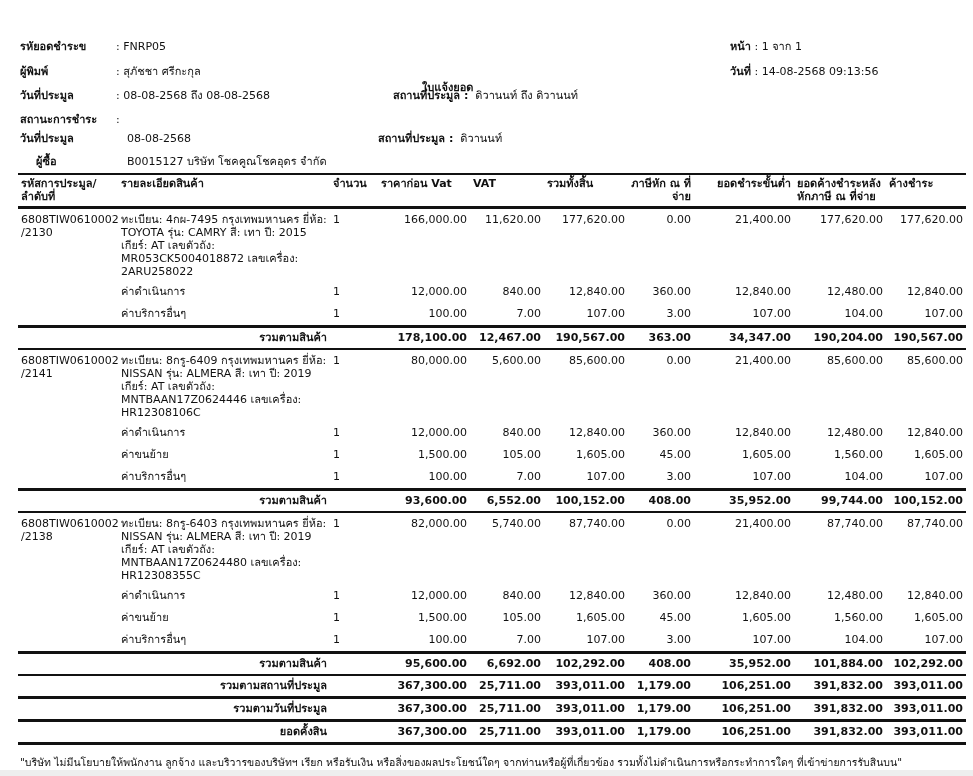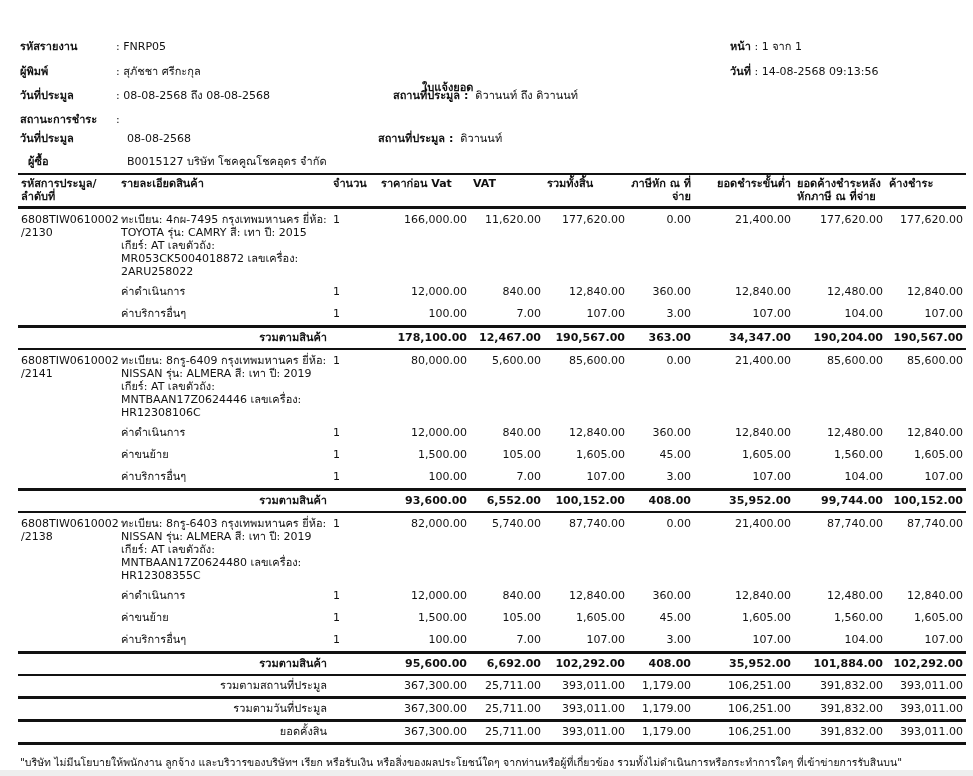--- a/index.html
+++ b/index.html
@@ -41,7 +41,7 @@
 </head>
 <body>
 
-<div class="hdr" style="left:20px;top:40px;"><span class="lbl">รหัสรายงาน</span></div>
+<div class="hdr" style="left:20px;top:40px;"><span class="lbl">รหัยอดชำระข</span></div>
 <div class="hdr" style="left:116px;top:40px;">: FNRP05</div>
 <div class="title">ใบแจ้งยอด</div>
 <div class="hdr" style="left:730px;top:40px;"><span class="lbl">หน้า</span> <span>: 1  จาก  1</span></div>

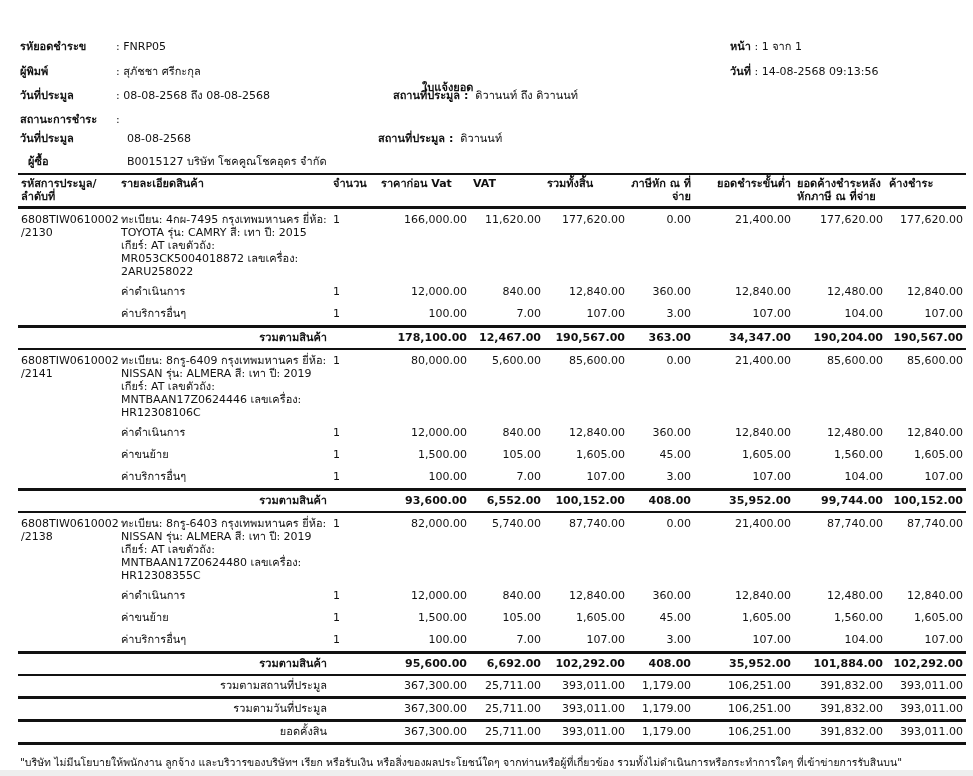--- a/index.html
+++ b/index.html
@@ -61,7 +61,7 @@
 <div class="hdr" style="left:127px;top:132px;">08-08-2568</div>
 <div class="hdr" style="left:378px;top:132px;"><span class="lbl">สถานที่ประมูล :</span> &nbsp;<span>ดิวานนท์</span></div>
 
-<div class="hdr" style="left:28px;top:155px;"><span class="lbl">ผู้ซื้อ</span></div>
+<div class="hdr" style="left:36px;top:155px;"><span class="lbl">ผู้ซื้อ</span></div>
 <div class="hdr" style="left:127px;top:155px;">B0015127 บริษัท โชคคูณโชคอุดร   จำกัด</div>
 
 <table class="rpt">

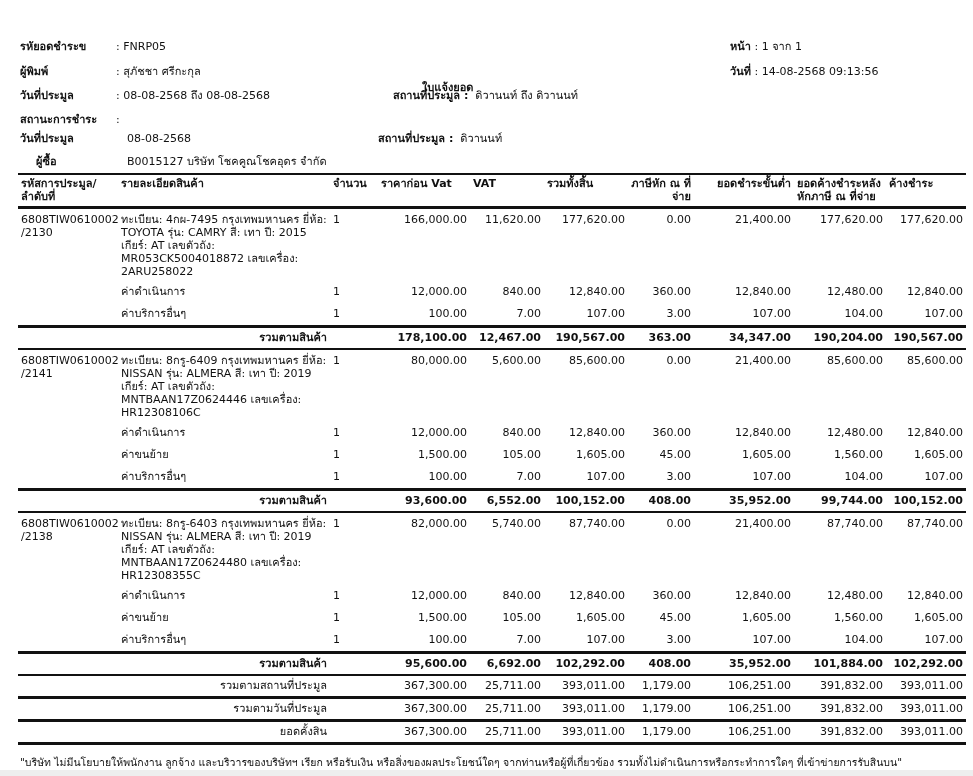--- a/index.html
+++ b/index.html
@@ -32,7 +32,7 @@
       height: 20px; line-height: 20px; padding-top: 0; padding-bottom: 0;
     }
     tr.grand td {
-      font-weight: normal; border-top: 1px solid #111; border-bottom: 3px solid #111;
+      font-weight: bold; border-top: 1px solid #111; border-bottom: 3px solid #111;
       height: 20px; line-height: 20px;
     }
     .footer-note { position: absolute; left: 20px; top: 754px; font-size: 10.5px; white-space: nowrap; }

